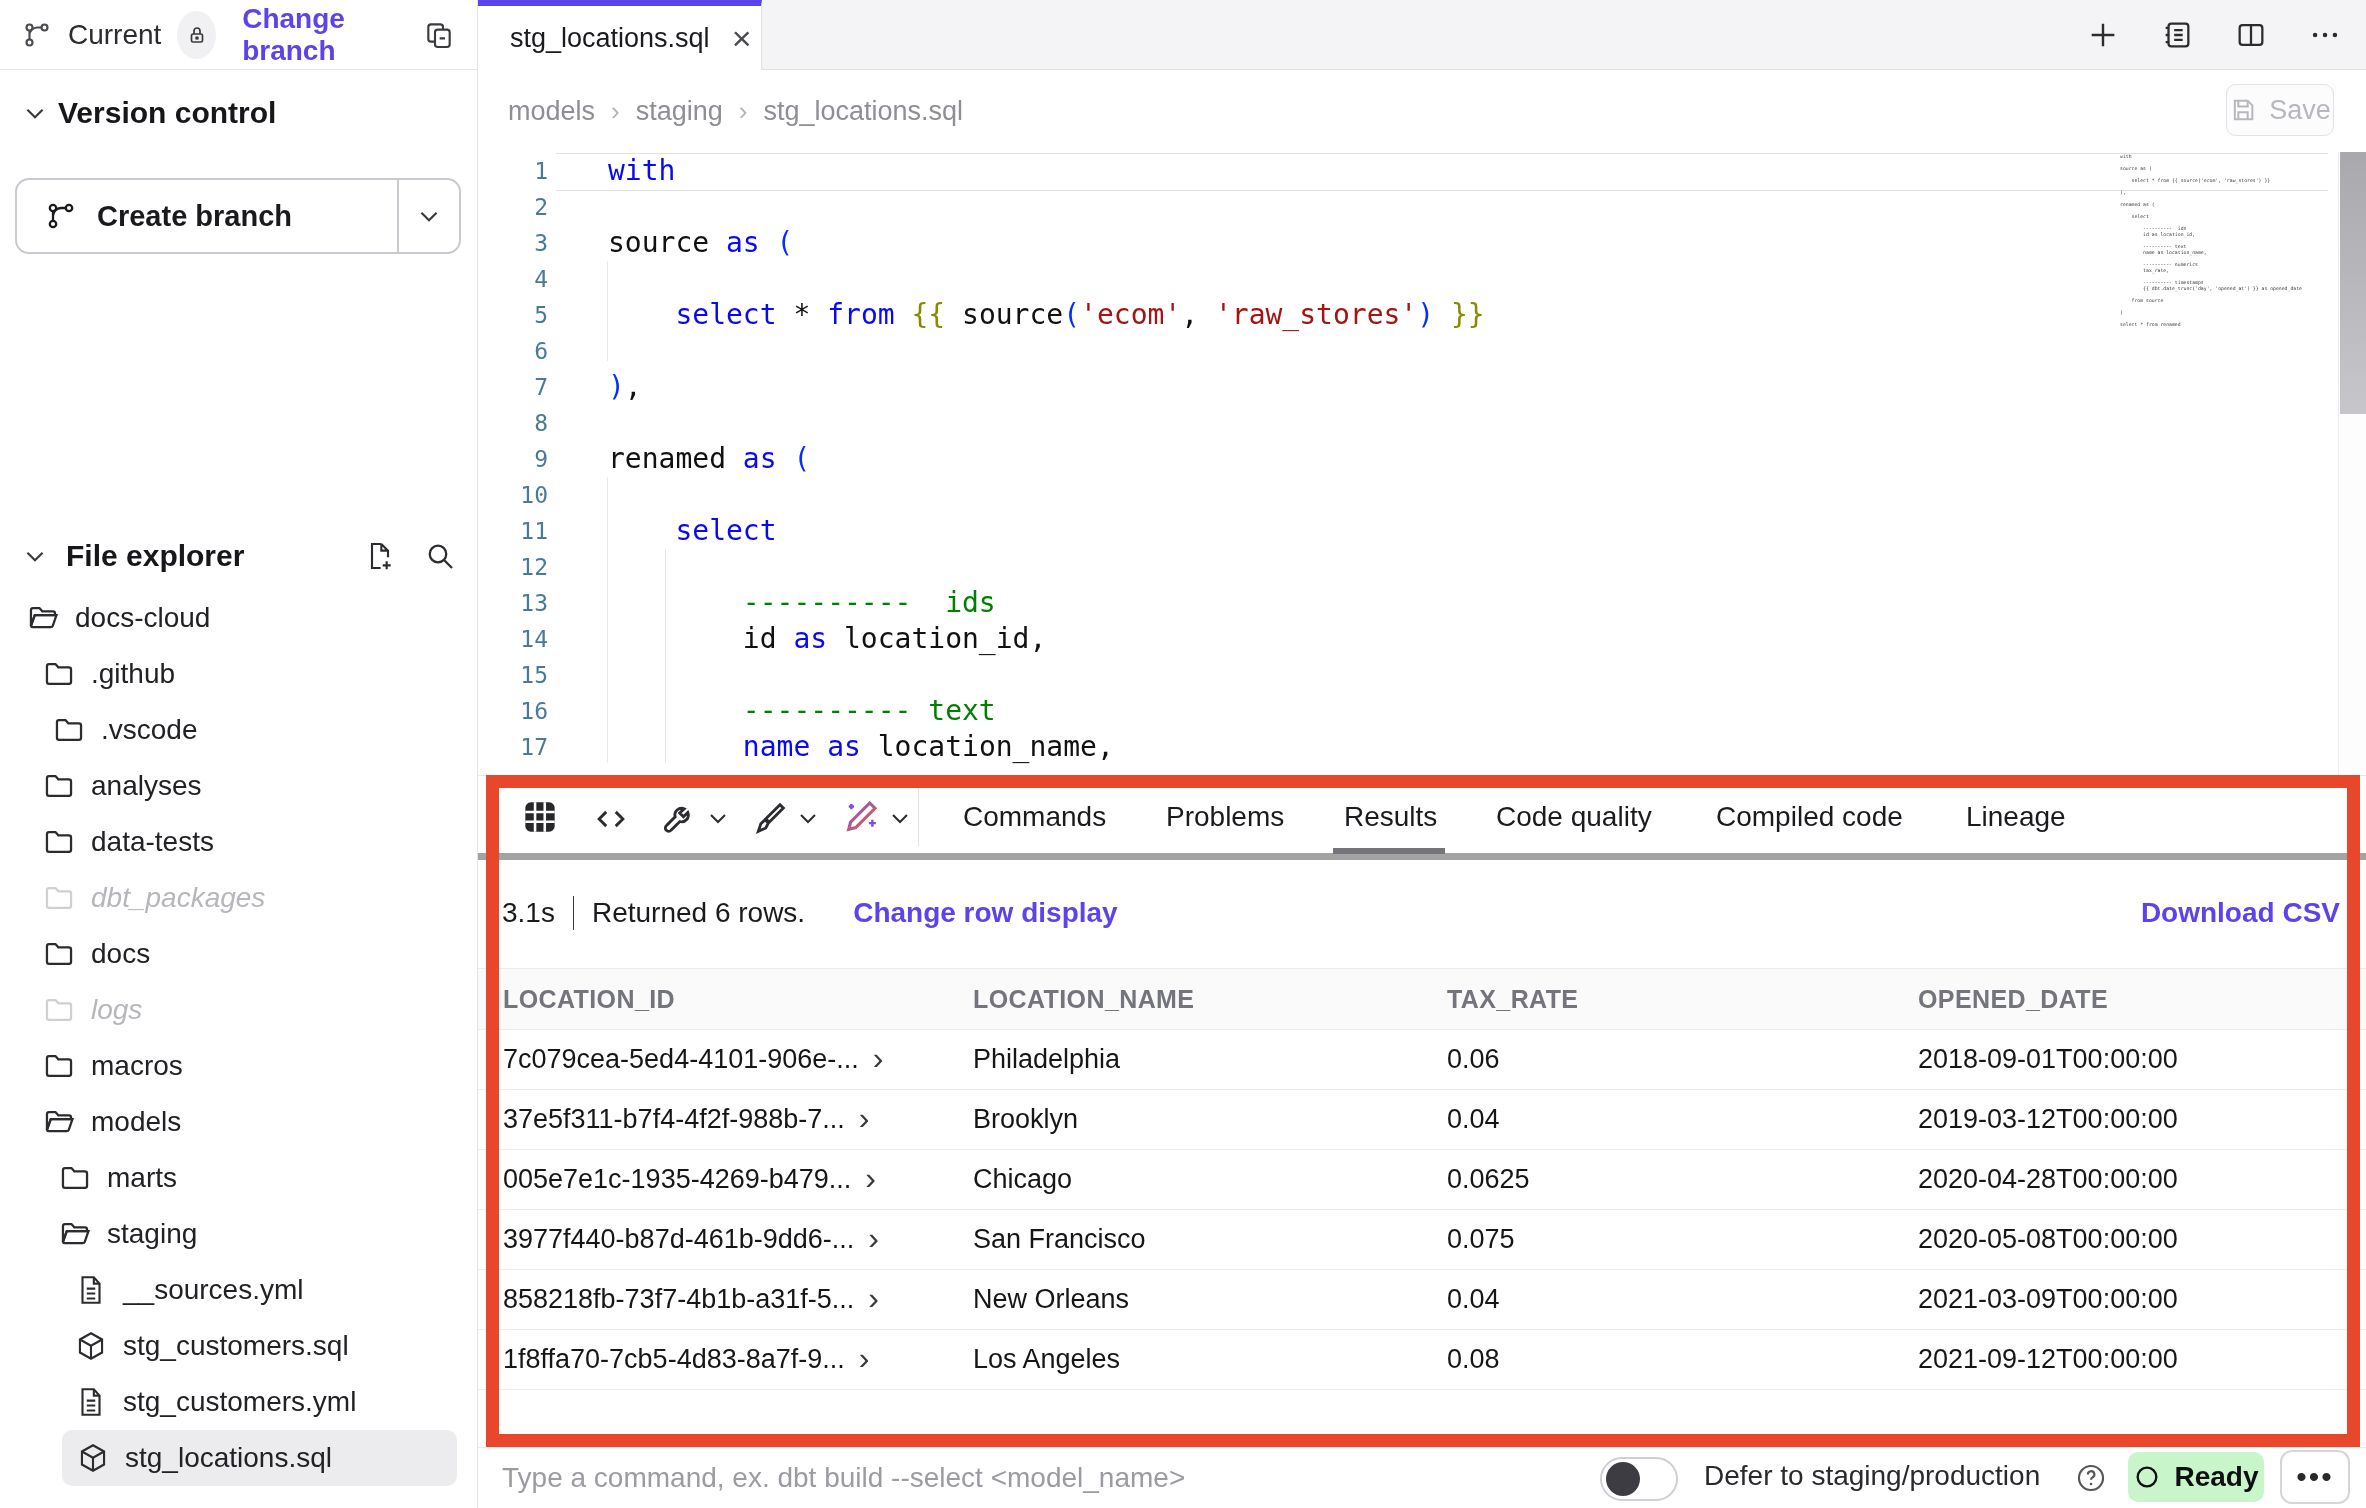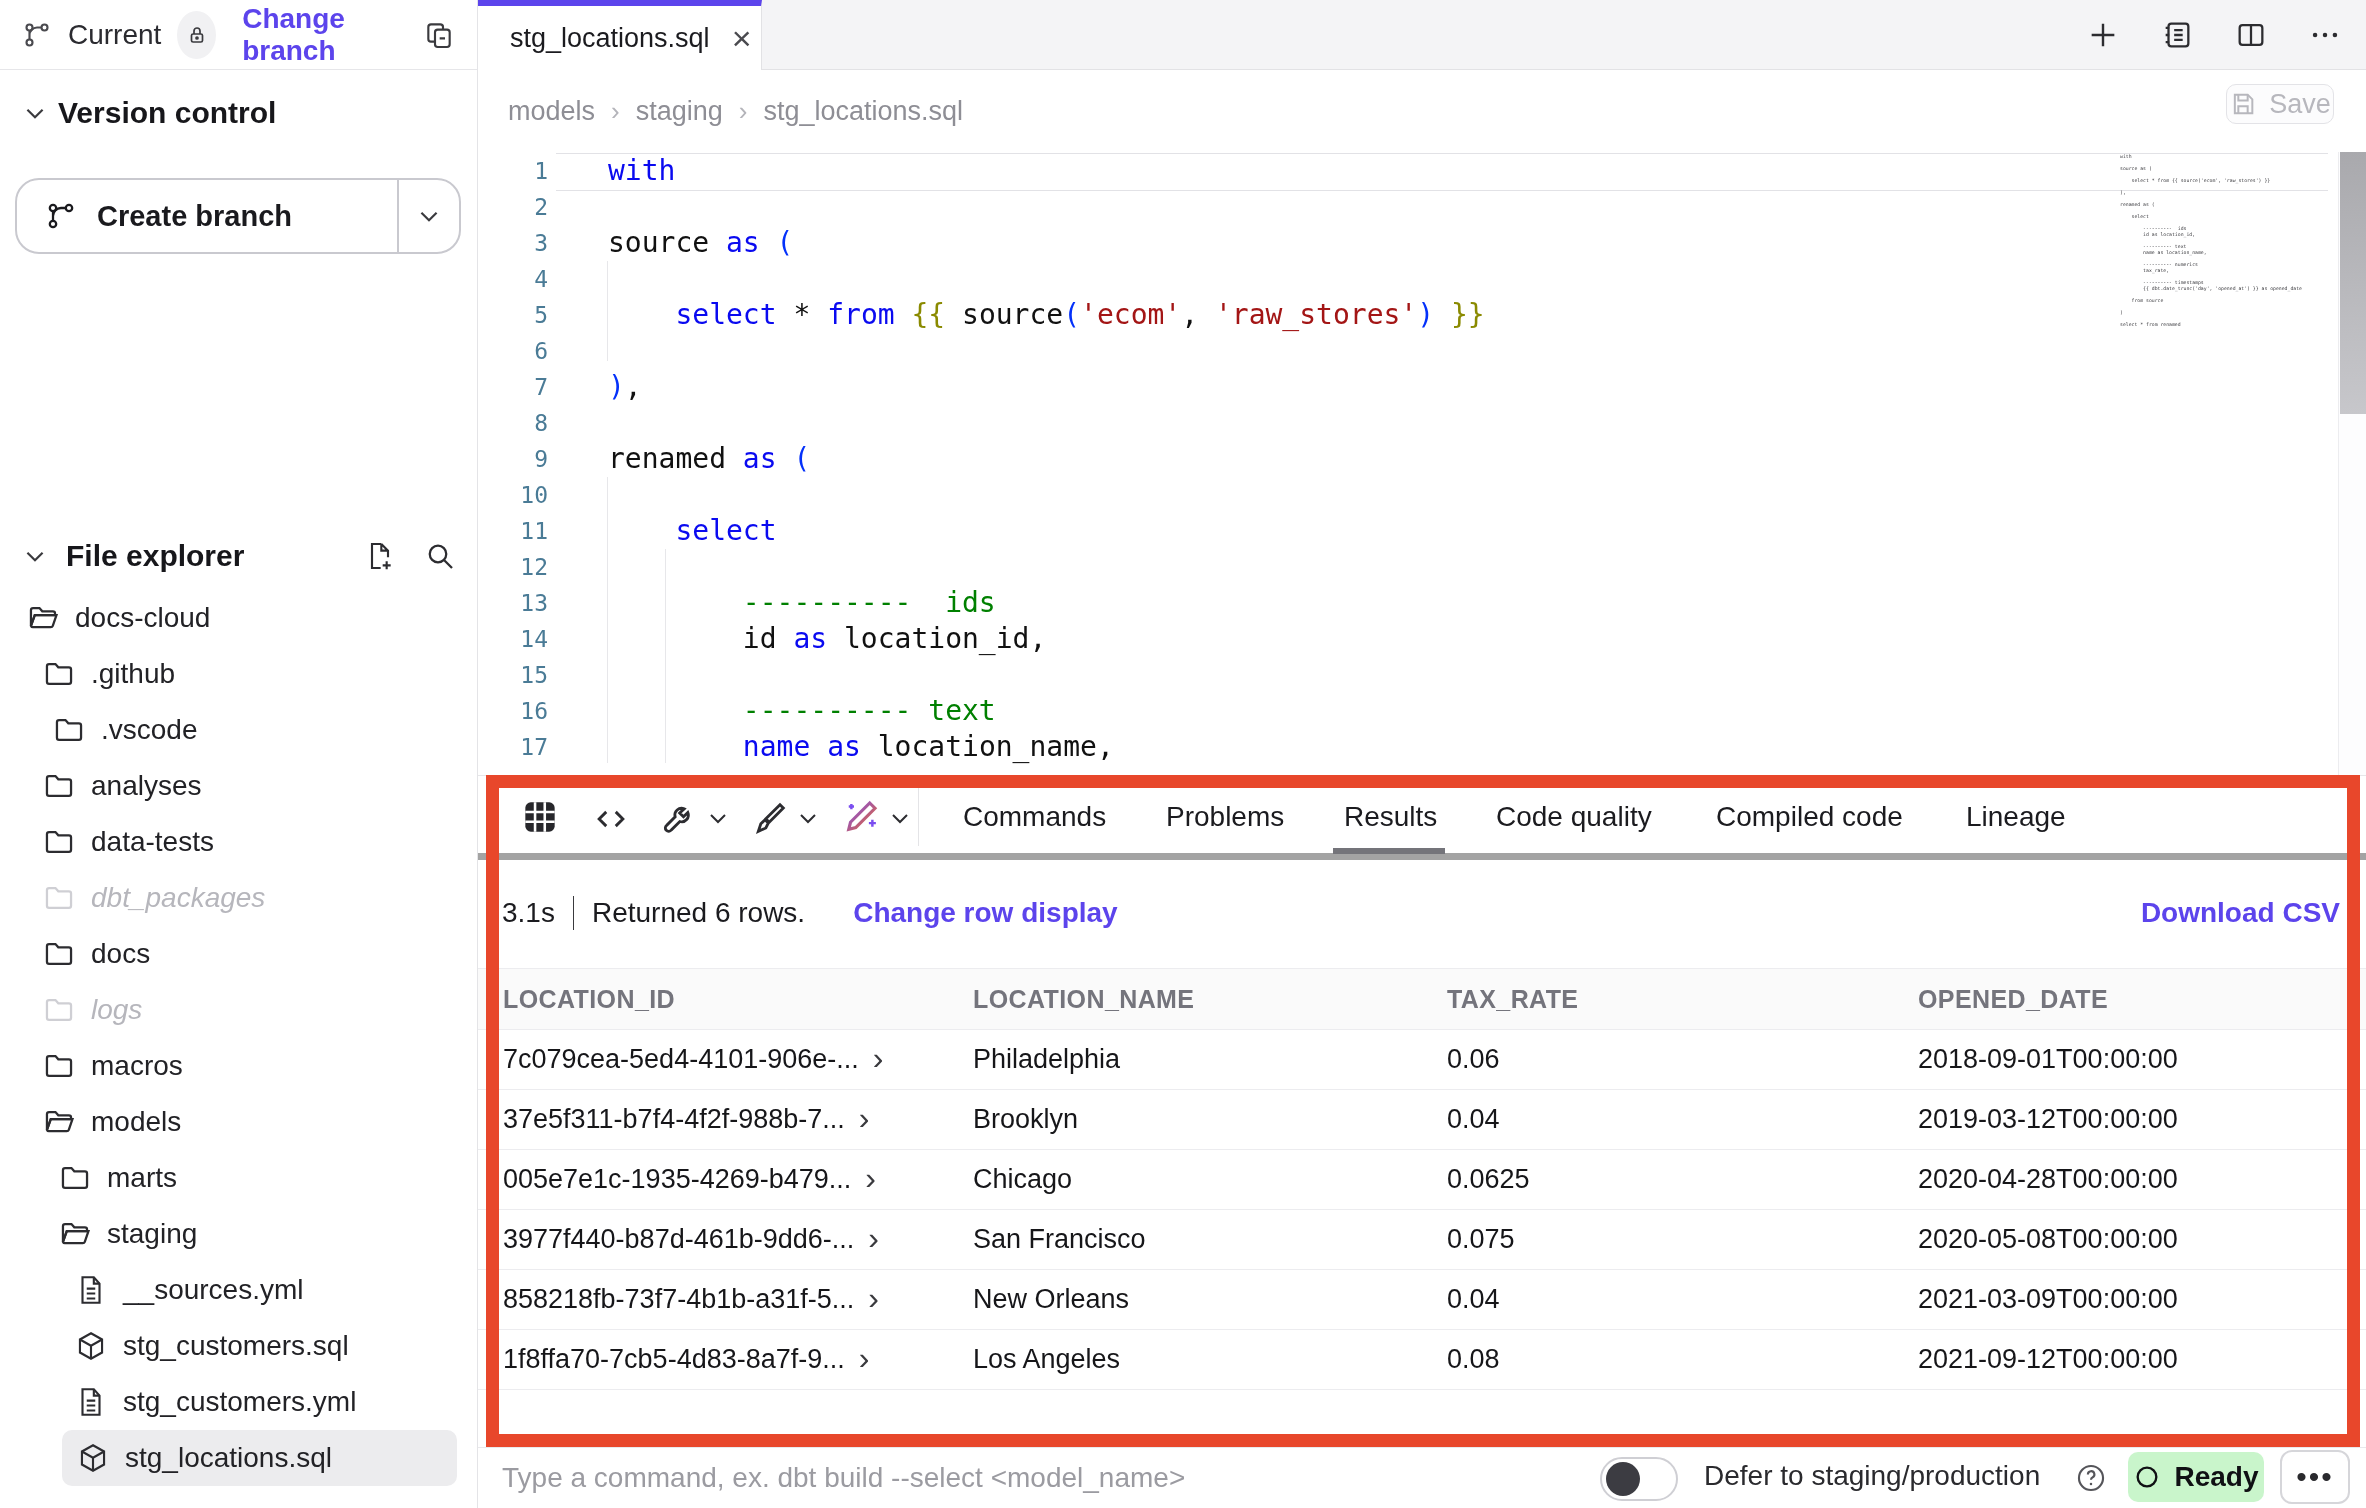--- a/index.html
+++ b/index.html
@@ -46,7 +46,7 @@
   .crumb-row { position:absolute; left:478px; top:70px; width:1888px; height:82px; background:#fff; }
   .breadcrumb { position:absolute; left:30px; top:0; height:82px; display:flex; align-items:center; gap:16px; font-size:27px; color:#8e8e95; }
   .breadcrumb .sep { color:#b4b4ba; font-size:26px; }
-  .save-btn { position:absolute; right:32px; top:14px; width:108px; height:40px; border:1.5px solid #e3e3e7; border-radius:10px; background:#fcfcfd; color:#b7b7bd; font-size:27px; display:flex; align-items:center; justify-content:center; gap:12px; }
+  .save-btn { position:absolute; right:32px; top:14px; width:108px; height:52px; border:1.5px solid #e3e3e7; border-radius:10px; background:#fcfcfd; color:#b7b7bd; font-size:27px; display:flex; align-items:center; justify-content:center; gap:12px; }
 
   
   .editor { position:absolute; left:478px; top:152px; width:1888px; height:623px; background:#fff; overflow:hidden; }

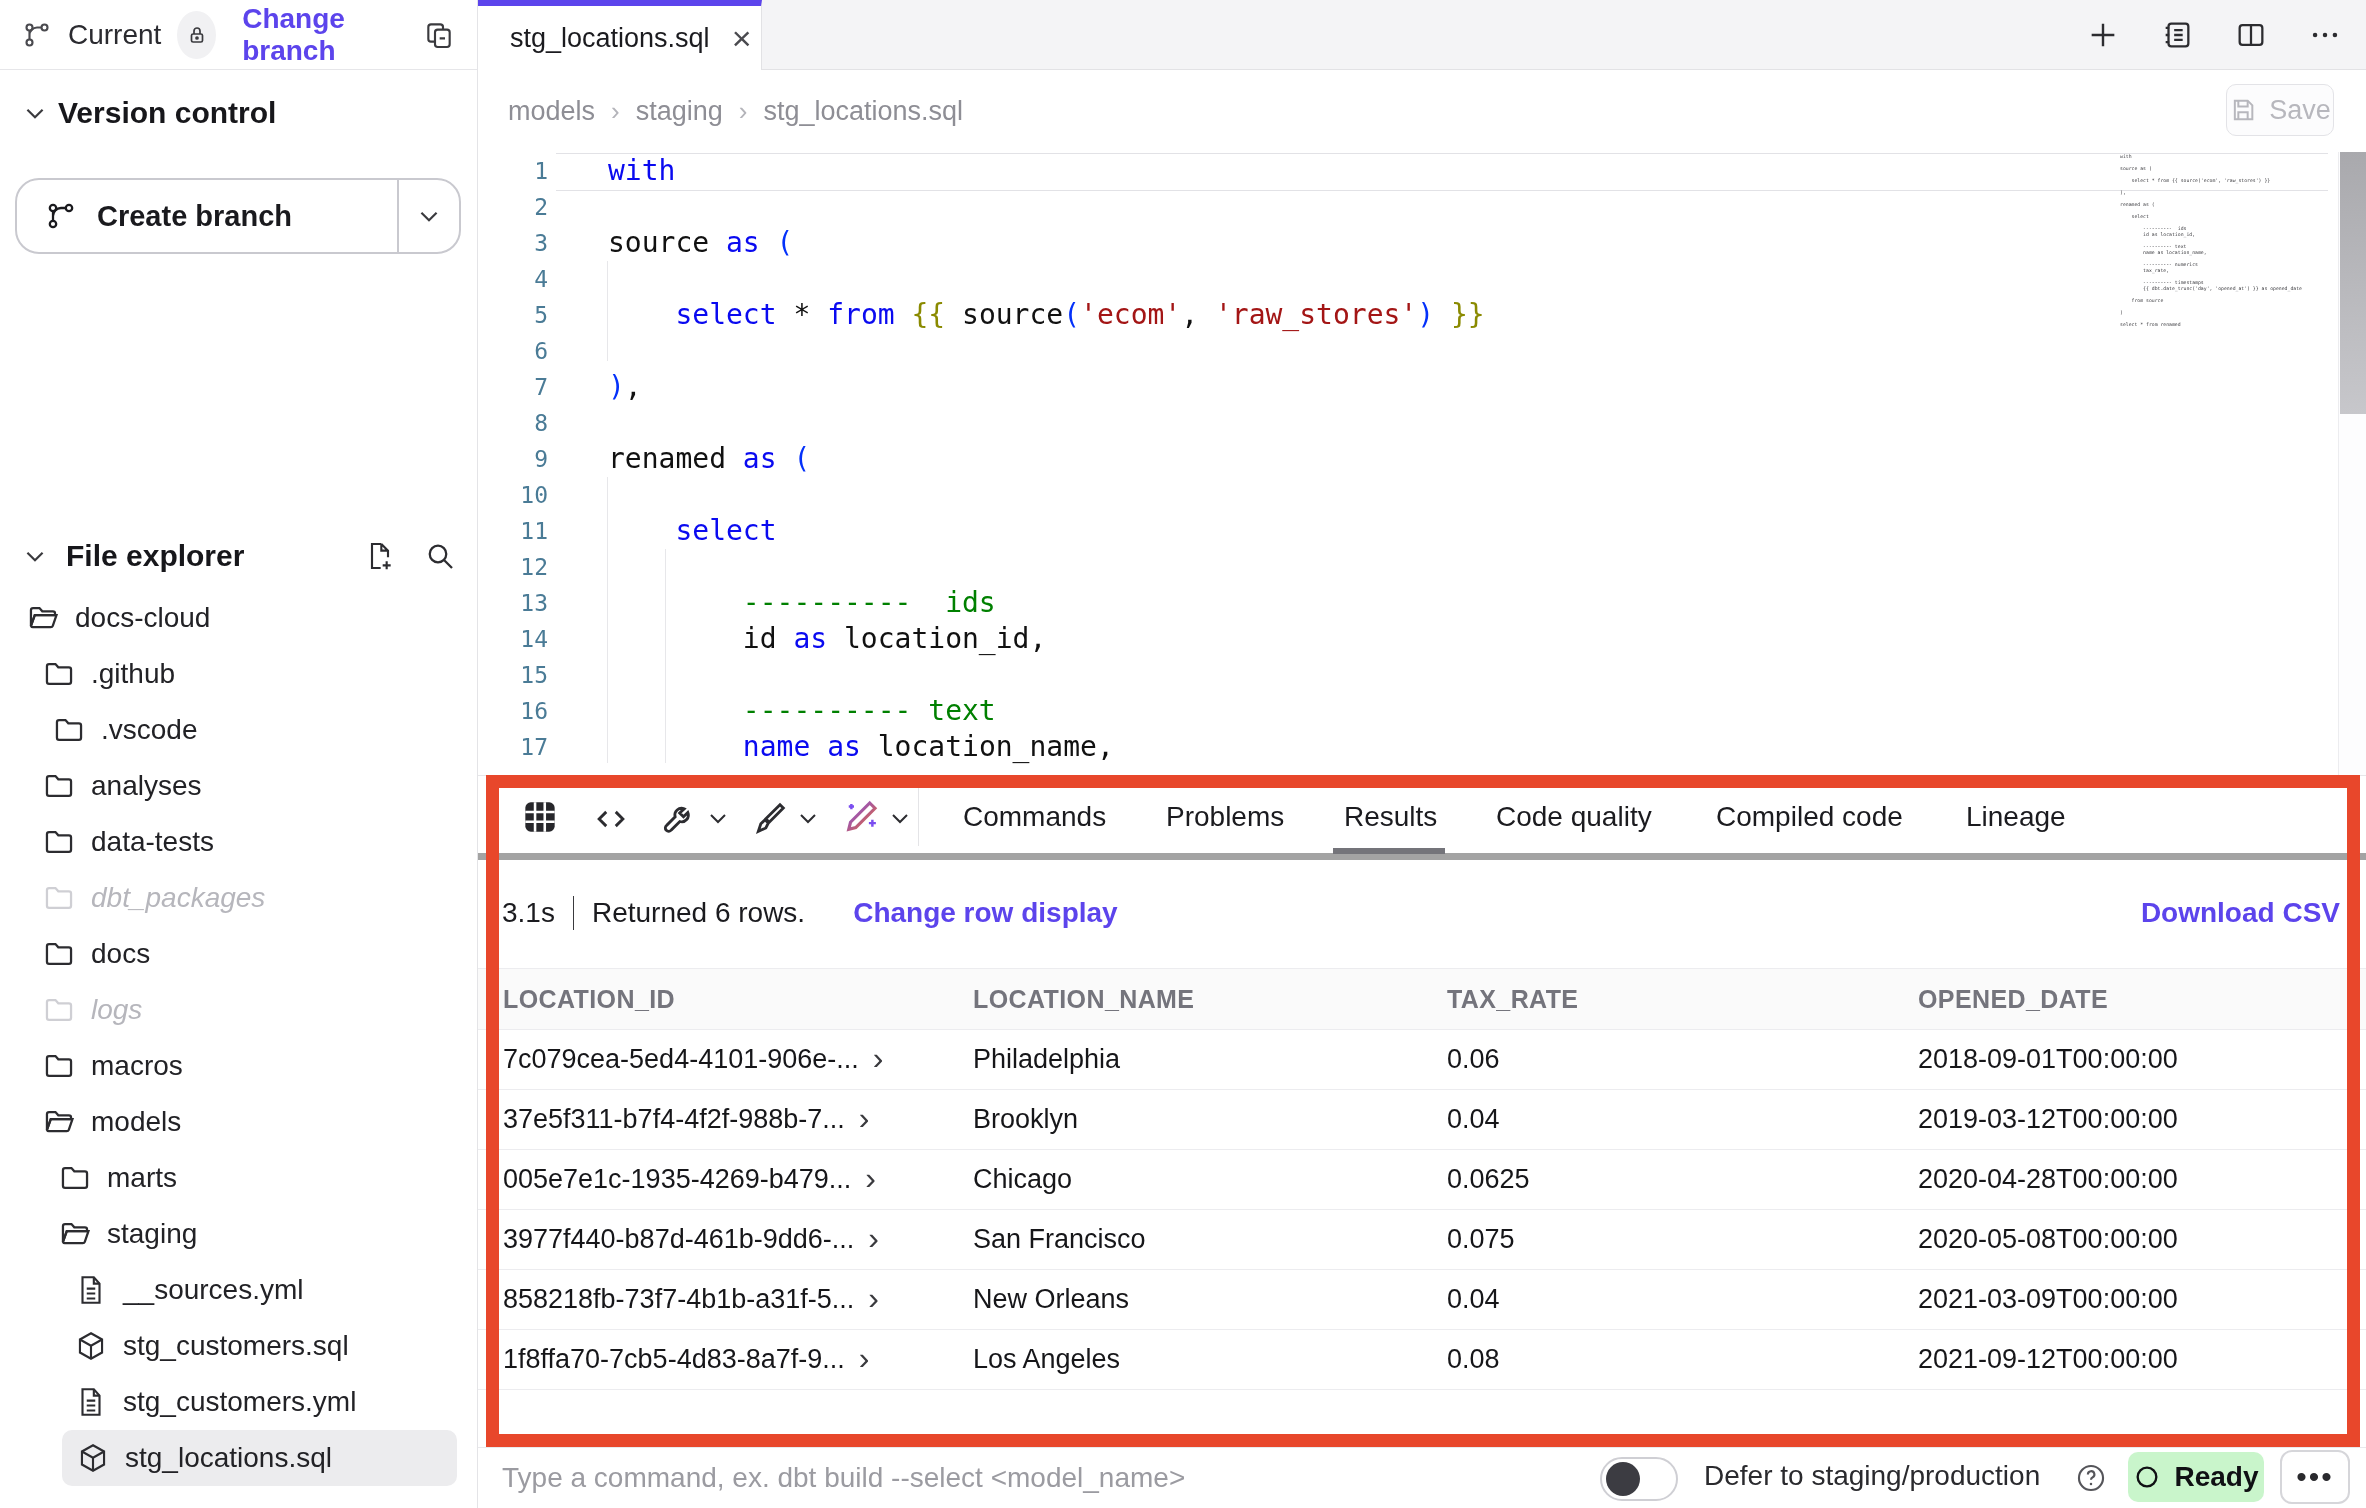--- a/index.html
+++ b/index.html
@@ -21,7 +21,7 @@
 
   .vc-header { position:absolute; left:22px; top:96px; display:flex; align-items:center; gap:10px; }
   .vc-header .title, .fe-header .title { font-size:30px; font-weight:700; color:#17171b; }
-  .create-branch { position:absolute; left:15px; top:178px; width:446px; height:76px; border:2px solid #c9c9cf; border-radius:24px; background:#fff; display:flex; align-items:center; }
+  .create-branch { position:absolute; left:15px; top:178px; width:446px; height:76px; border:2px solid #c9c9cf; border-radius:14px; background:#fff; display:flex; align-items:center; }
   .create-branch .main { flex:1; display:flex; align-items:center; gap:20px; padding-left:28px; font-size:29px; font-weight:600; color:#1a1a1e; height:100%; }
   .create-branch .split { width:62px; height:100%; border-left:2px solid #c9c9cf; display:flex; align-items:center; justify-content:center; }
 

